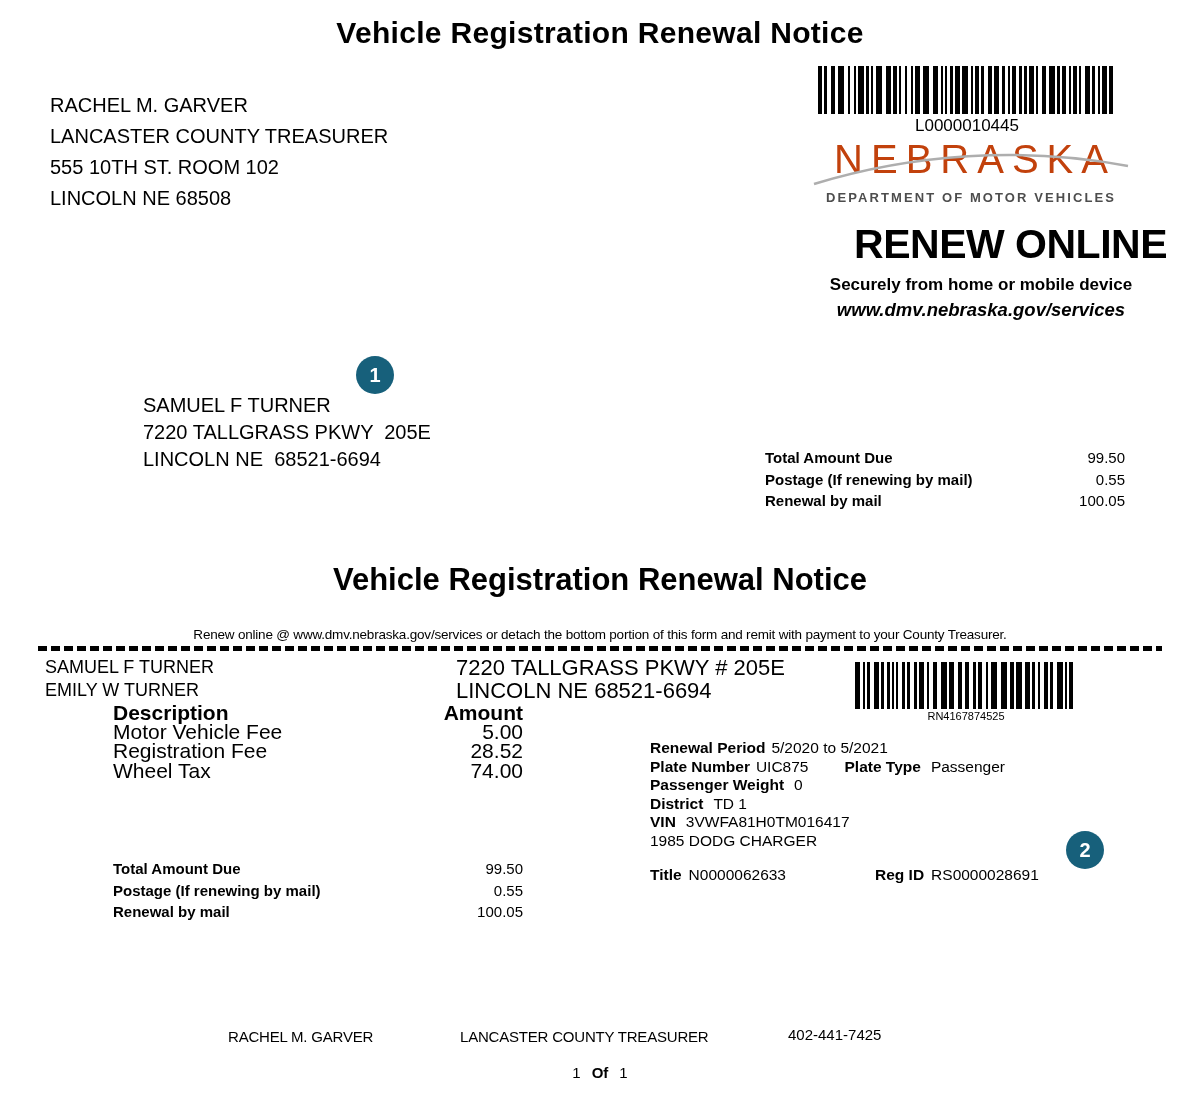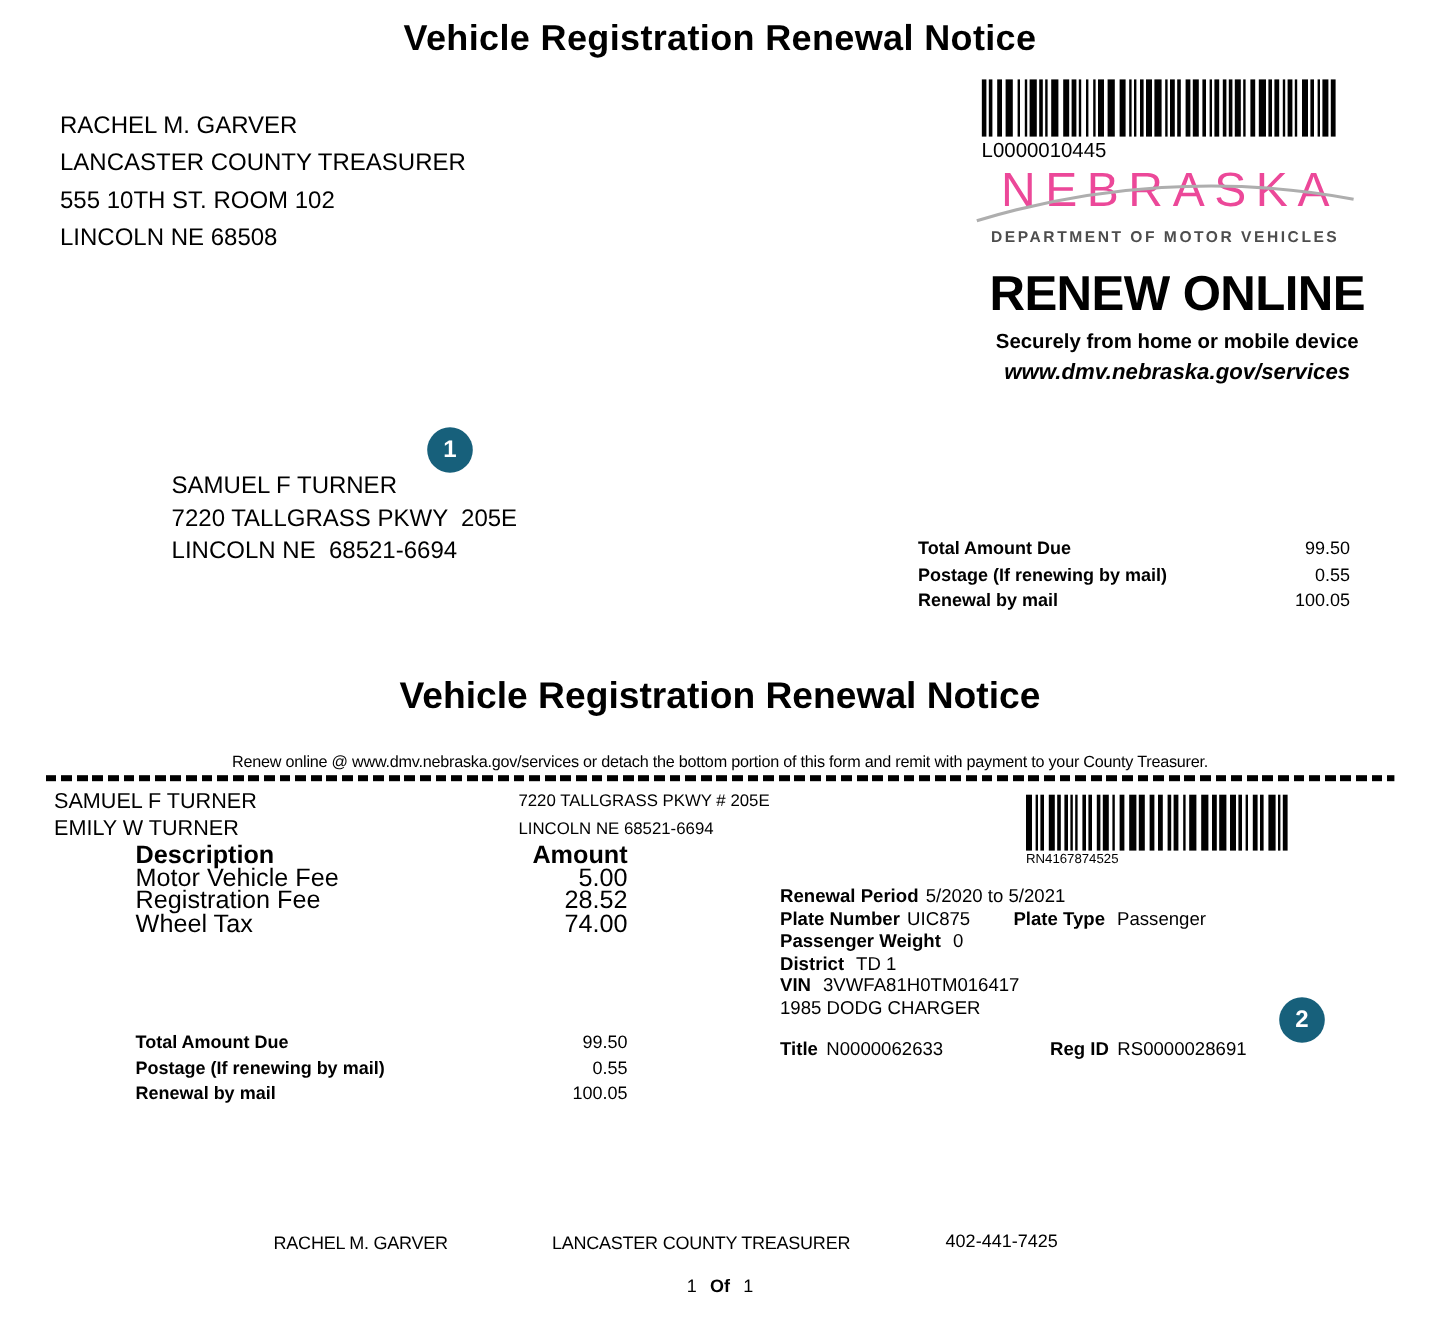--- a/index.html
+++ b/index.html
@@ -13,7 +13,7 @@
 
   .treasurer-address { left:50px; top:90px; font-size:20px; line-height:31px; }
 
-  .barcode { text-align:left; }
+  .barcode { text-align:center; }
   .barcode-bars { display:flex; align-items:stretch; overflow:hidden; width:100%; }
   .barcode-bars i { display:block; background:#000; height:100%; flex:none; }
   .barcode-1 { left:818px; top:66px; width:298px; }

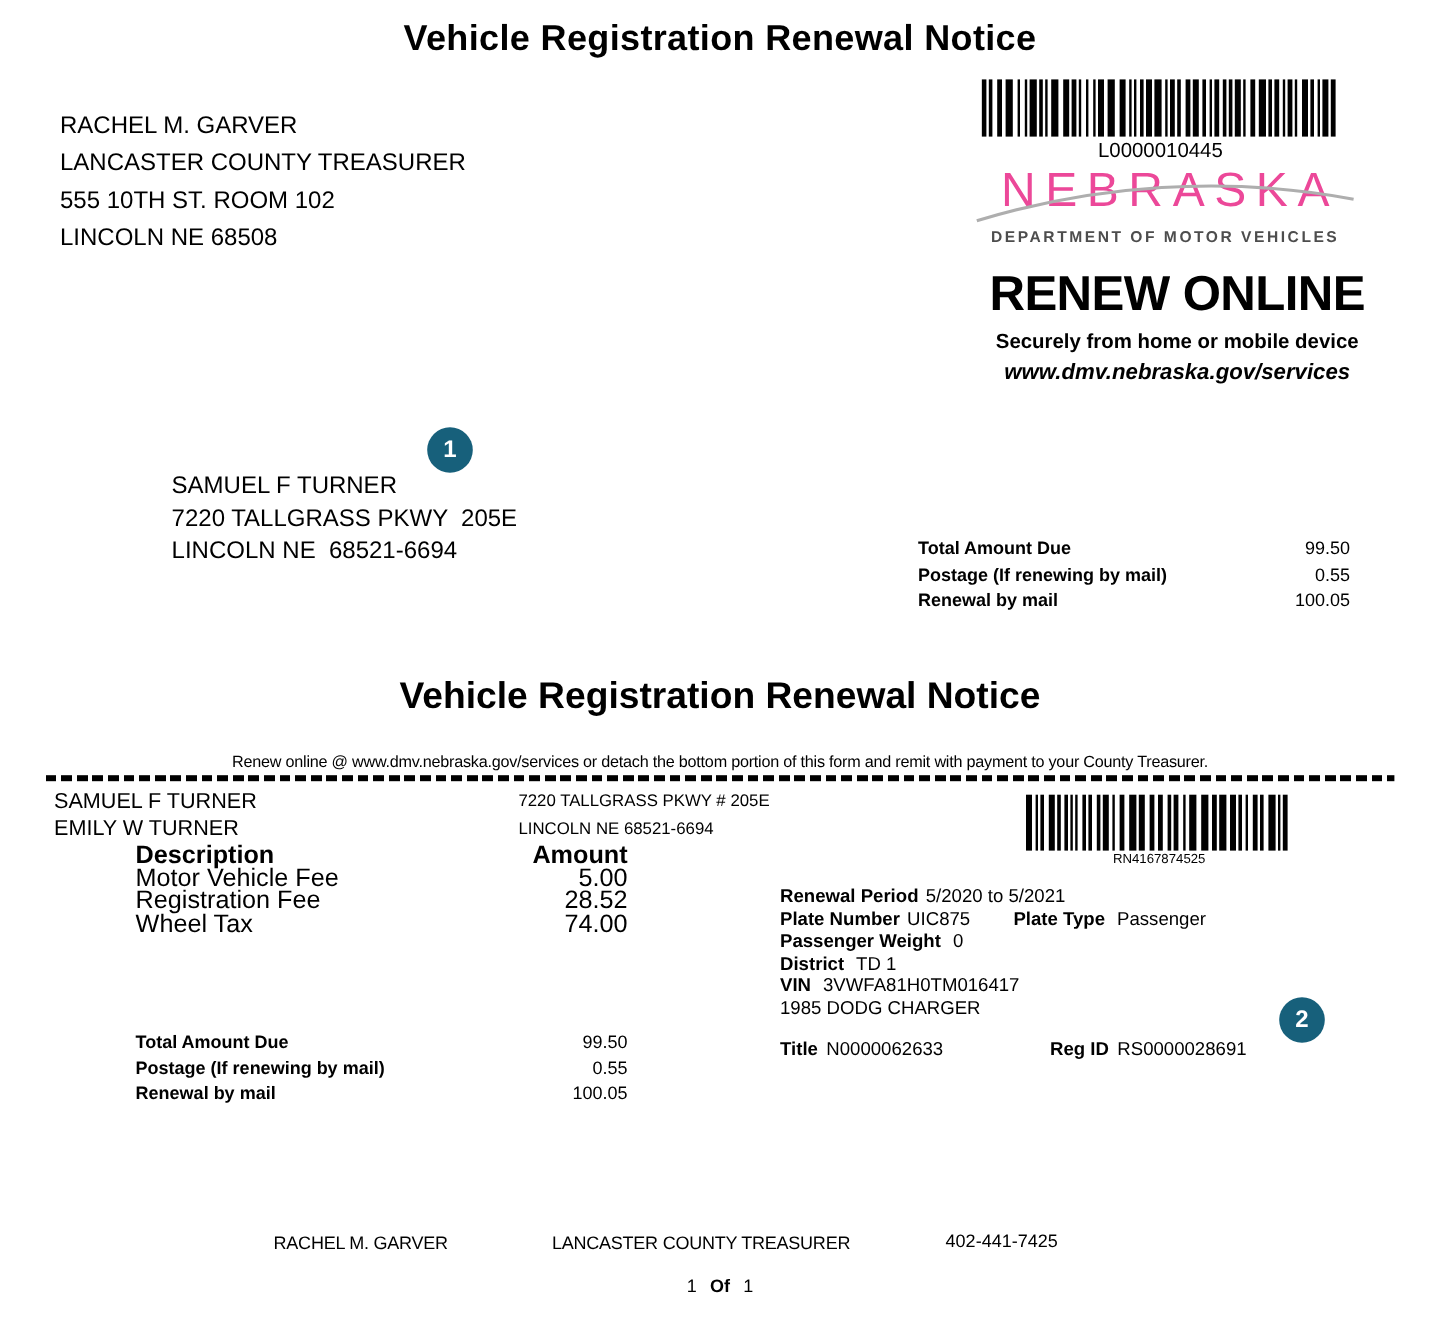--- a/index.html
+++ b/index.html
@@ -24,7 +24,7 @@
   .barcode-2 .barcode-text { font-size:11px; margin-top:1px; }
 
   .logo { left:812px; top:136px; width:318px; text-align:center; }
-  .logo-word { font-size:40px; letter-spacing:8px; padding-left:8px; color:#ec4899; line-height:46px; }
+  .logo-word { font-size:40px; letter-spacing:8px; padding-left:8px; color:#c2410c; line-height:46px; }
   .logo-swoosh { position:absolute; left:0; top:4px; width:318px; height:56px; pointer-events:none; }
   .logo-dept { font-size:13px; font-weight:bold; letter-spacing:2.1px; color:#4d4d4d; margin-top:8px; white-space:nowrap; }
 

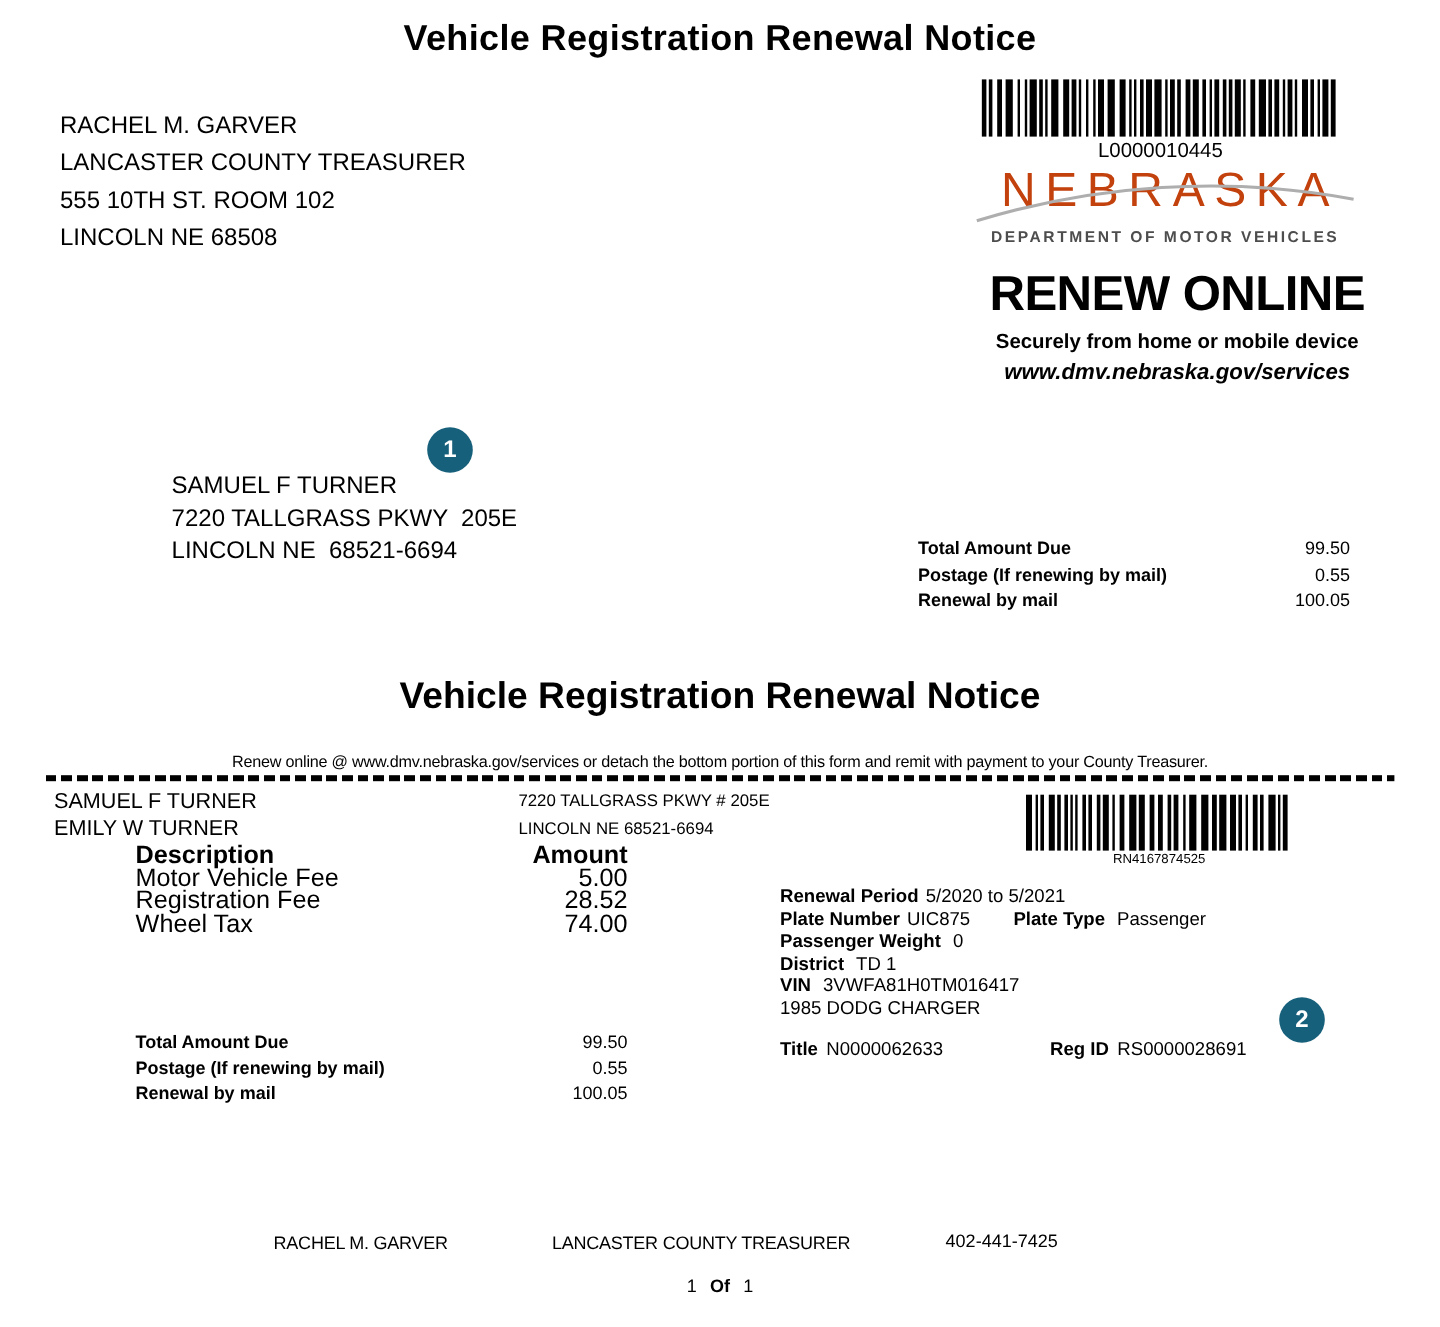--- a/index.html
+++ b/index.html
@@ -29,7 +29,7 @@
   .logo-dept { font-size:13px; font-weight:bold; letter-spacing:2.1px; color:#4d4d4d; margin-top:8px; white-space:nowrap; }
 
   .renew-online { left:795px; top:222px; width:372px; text-align:center; }
-  .renew-headline { font-size:41px; font-weight:bold; letter-spacing:-0.5px; line-height:44px; }
+  .renew-headline { font-size:41px; font-weight:bold; letter-spacing:-0.5px; line-height:44px;text-align:right; }
   .renew-subline { font-size:17px; font-weight:bold; margin-top:9px; }
   .renew-url { font-size:18.5px; font-weight:bold; font-style:italic; margin-top:4px; }
 

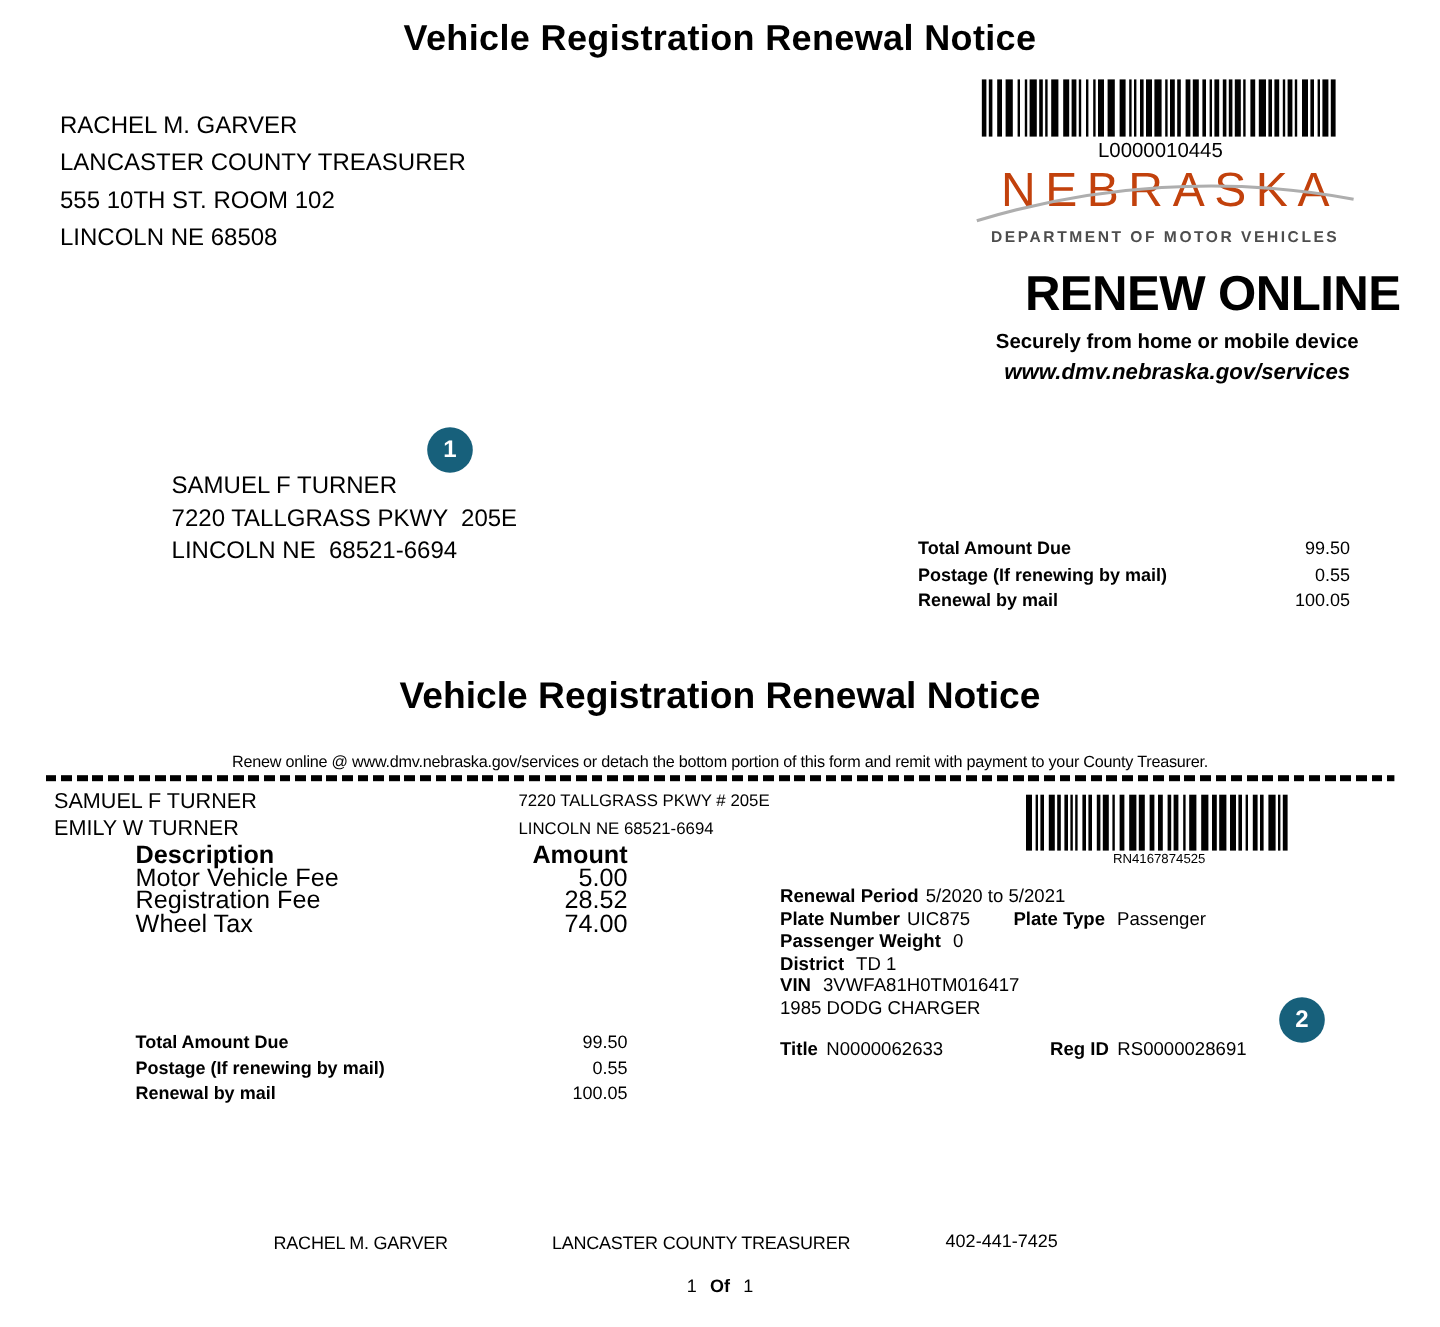--- a/index.html
+++ b/index.html
@@ -52,7 +52,7 @@
                  background:repeating-linear-gradient(90deg,#000 0 9px,transparent 9px 13px); }
 
   .owners-bottom { left:45px; top:656px; font-size:18px; line-height:23px; }
-  .owner-address-bottom { left:432px; top:656px; font-size:14px; line-height:23px; }
+  .owner-address-bottom { left:456px; top:656px; font-size:22px; line-height:23px; }
 
   .fees { left:113px; top:703px; width:410px; font-size:21px; line-height:19.2px; }
   .fees .frow { display:flex; justify-content:space-between; }

